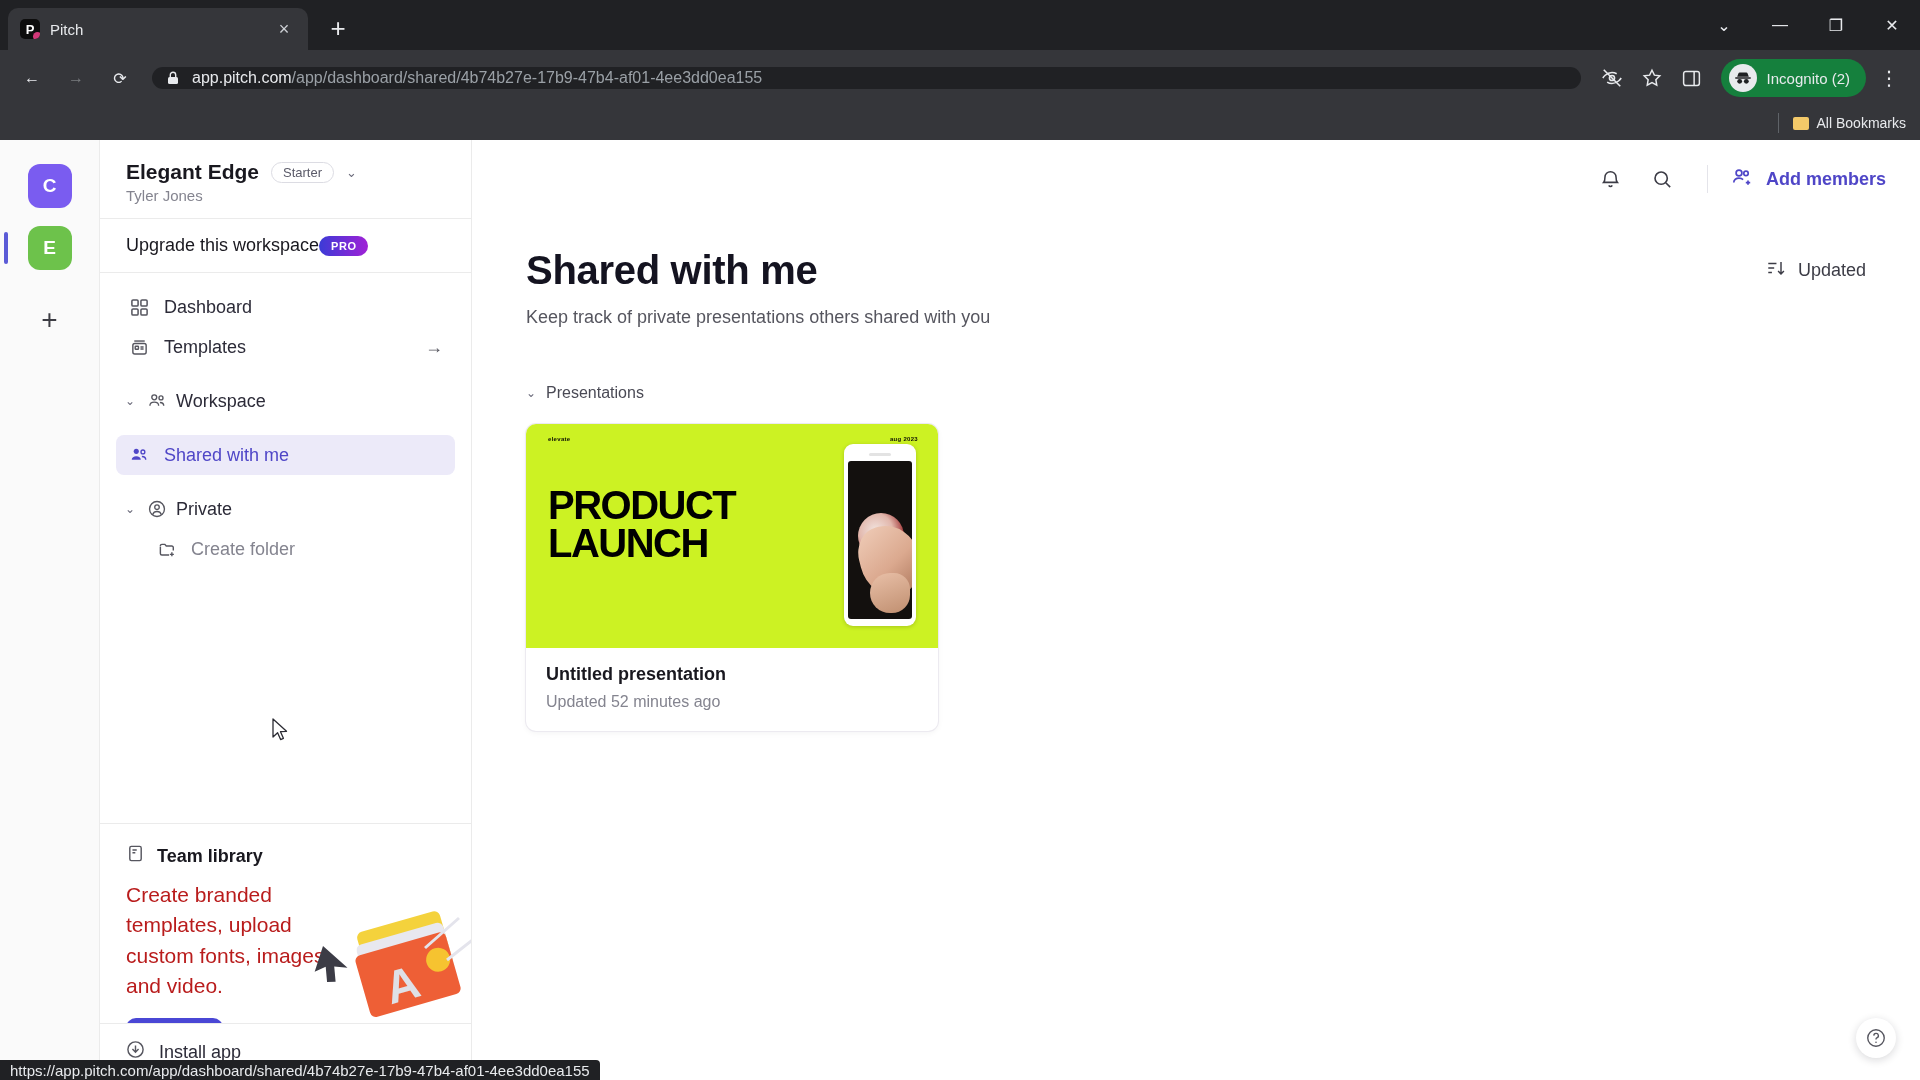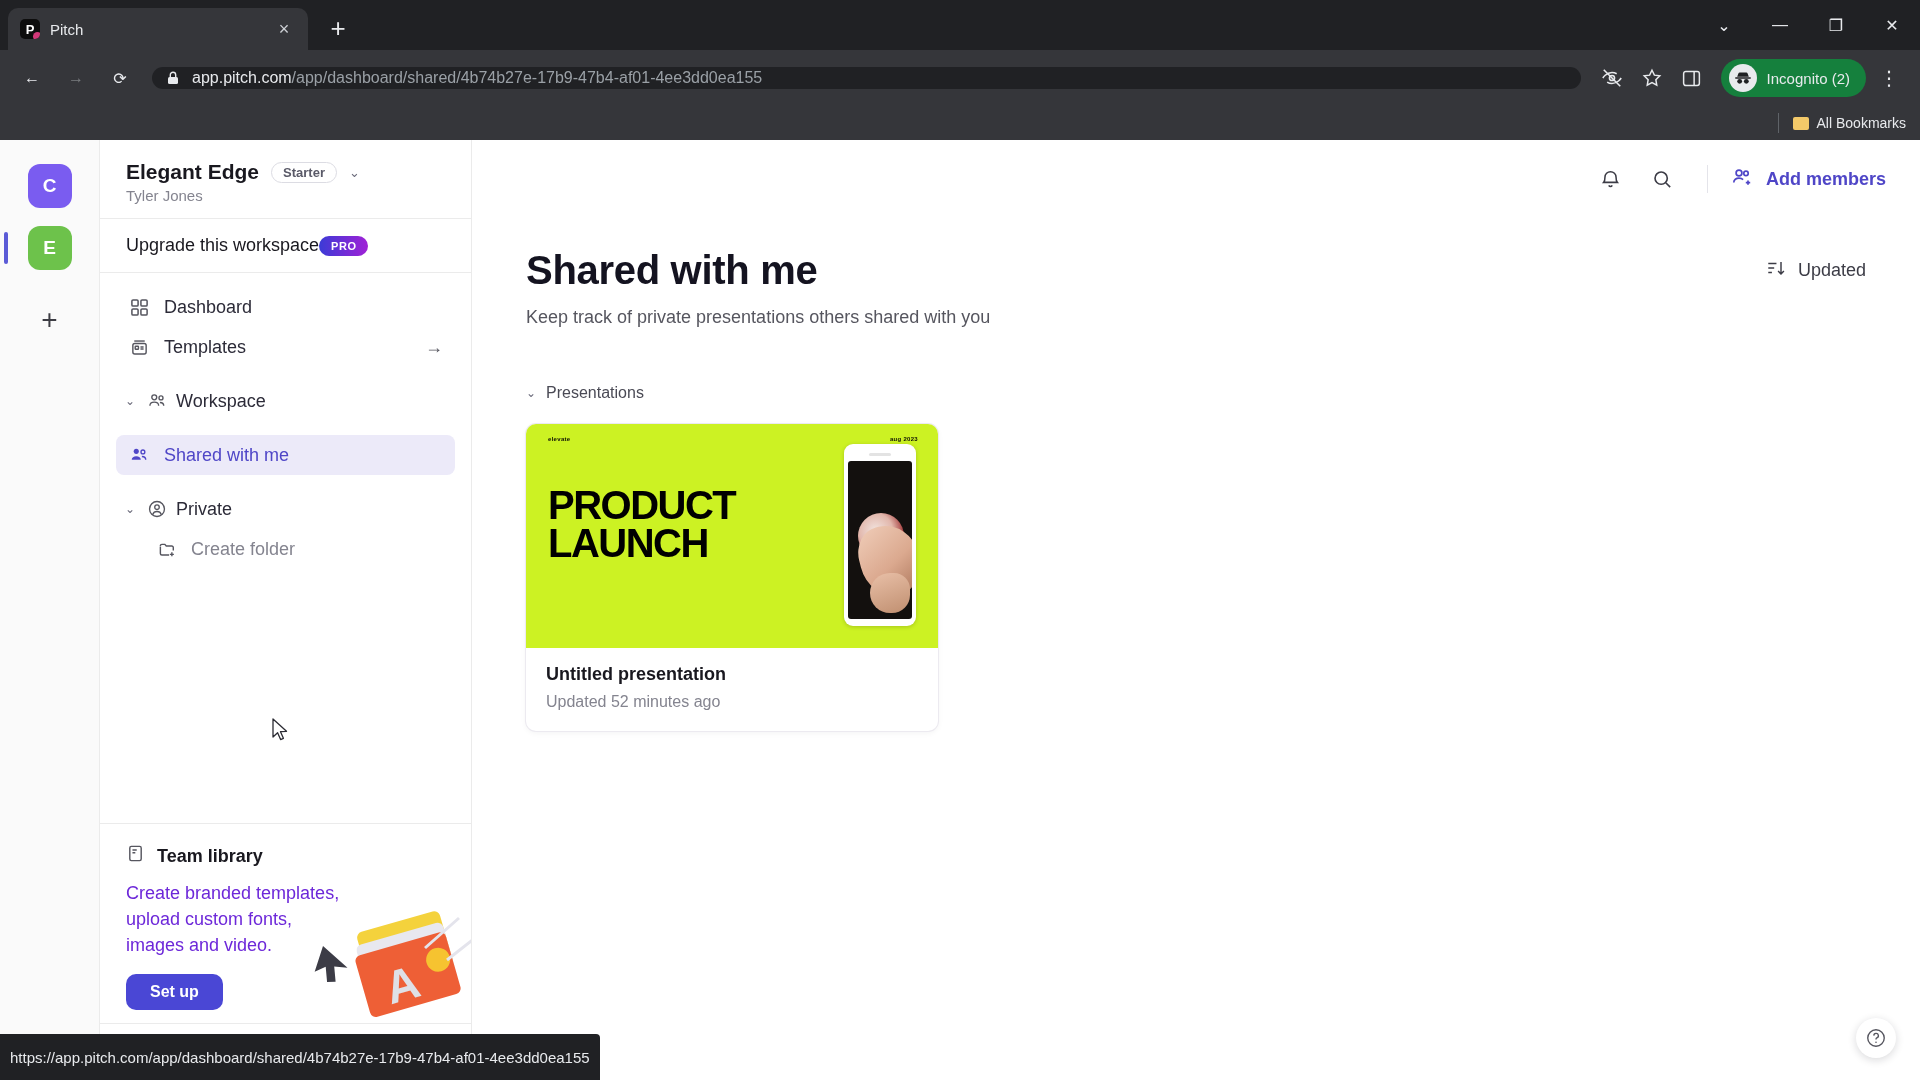--- a/index.html
+++ b/index.html
@@ -84,7 +84,7 @@
   .ws-title-row { display:flex; align-items:center; gap: 12px; }
   .ws-name { font-size: 21px; font-weight: 700; color: #19181f; }
   .badge-starter {
-    border: 1px solid #dcdce3; border-radius: 12px; padding: 2px 11px; font-size: 13px; color:#5a5a68; font-weight:700;
+    border: 1px solid #dcdce3; border-radius: 12px; padding: 2px 11px; font-size: 13px; color:#5a5a68; font-weight:400;
   }
   .chev { color:#6b6b7b; font-size: 13px; }
   .ws-sub { font-size: 15px; color:#84848f; margin-top: 3px; }

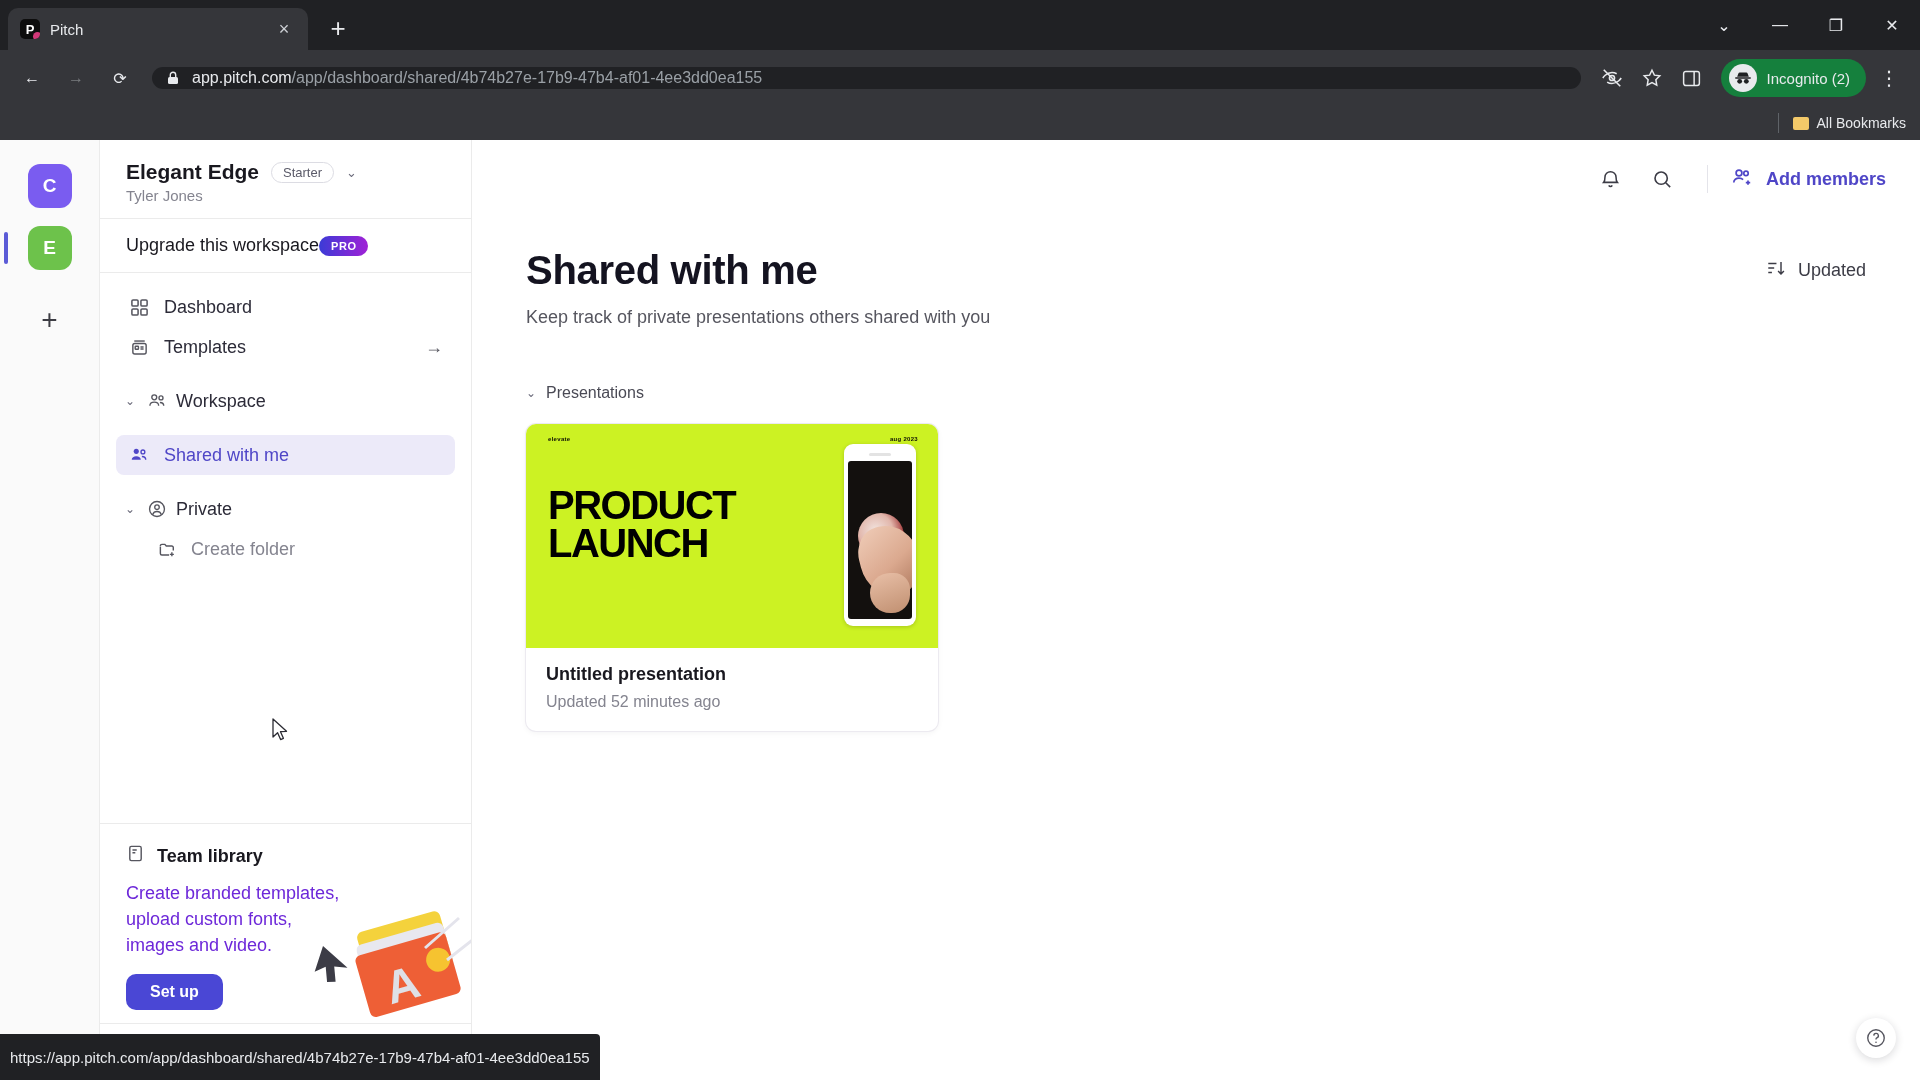--- a/index.html
+++ b/index.html
@@ -120,7 +120,7 @@
   .promo { border-top:1px solid #ebebeb; padding: 20px 26px 0 26px; position: relative; overflow:hidden; height: 200px; }
   .promo-title { display:flex; align-items:center; gap:12px; font-size:18px; font-weight:700; color:#19181f; }
   .promo-title .ico { color:#56565f; }
-  .promo-text { font-size:18px; color:#6d28d9; line-height:1.45; margin-top: 12px; max-width: 215px; }
+  .promo-text { font-size:21px; color:#b91c1c; line-height:1.45; margin-top: 12px; max-width: 215px; }
   .setup-btn {
     margin-top: 16px; display:inline-block; background:#4a47d5; color:#fff; font-size:16px; font-weight:600;
     padding: 9px 24px; border-radius: 10px; cursor:pointer;

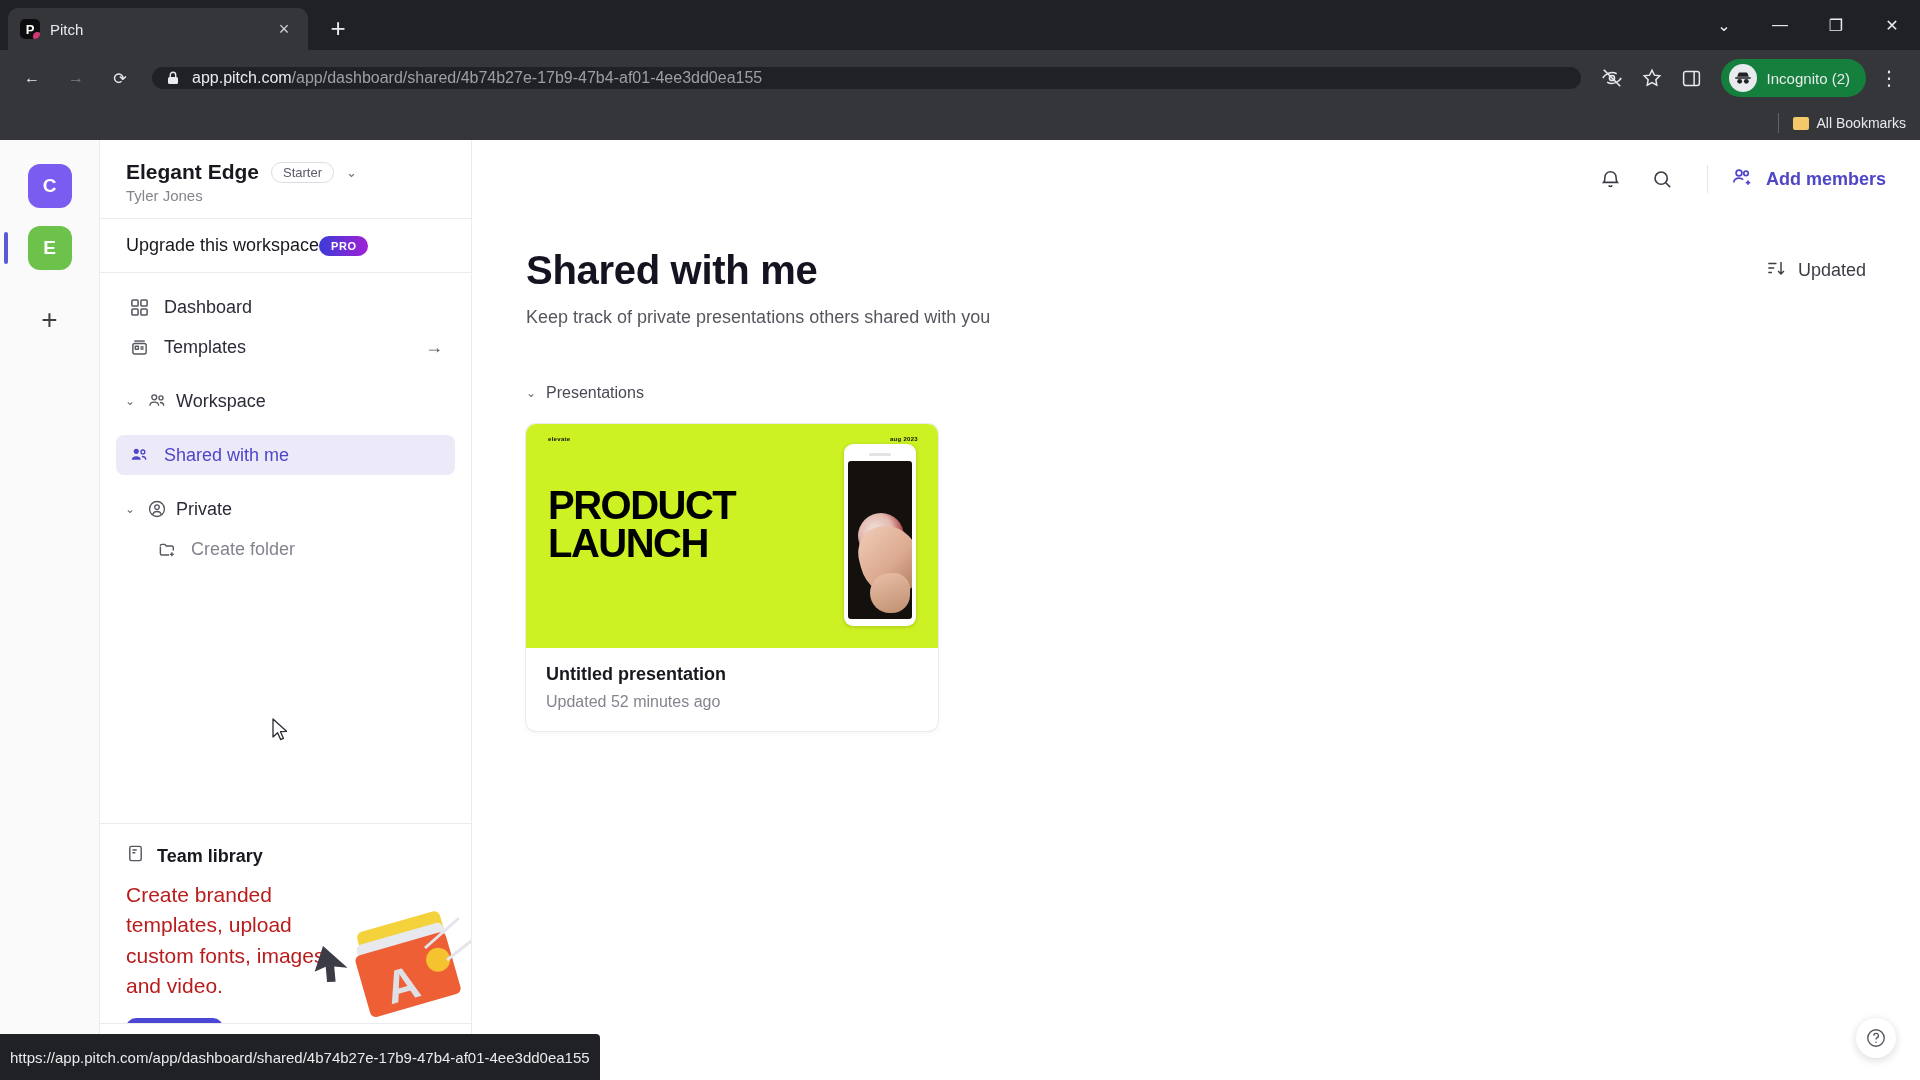--- a/index.html
+++ b/index.html
@@ -182,7 +182,7 @@
   }
 
   .statusbar {
-    position:absolute; left:0; bottom:0; height: 46px; background:#202124; color:#e8eaed;
+    position:absolute; left:0; bottom:0; height: 20px; background:#202124; color:#e8eaed;
     font-size:15px; display:flex; align-items:center; padding: 0 10px; border-top-right-radius: 4px; z-index: 50;
   }
 

